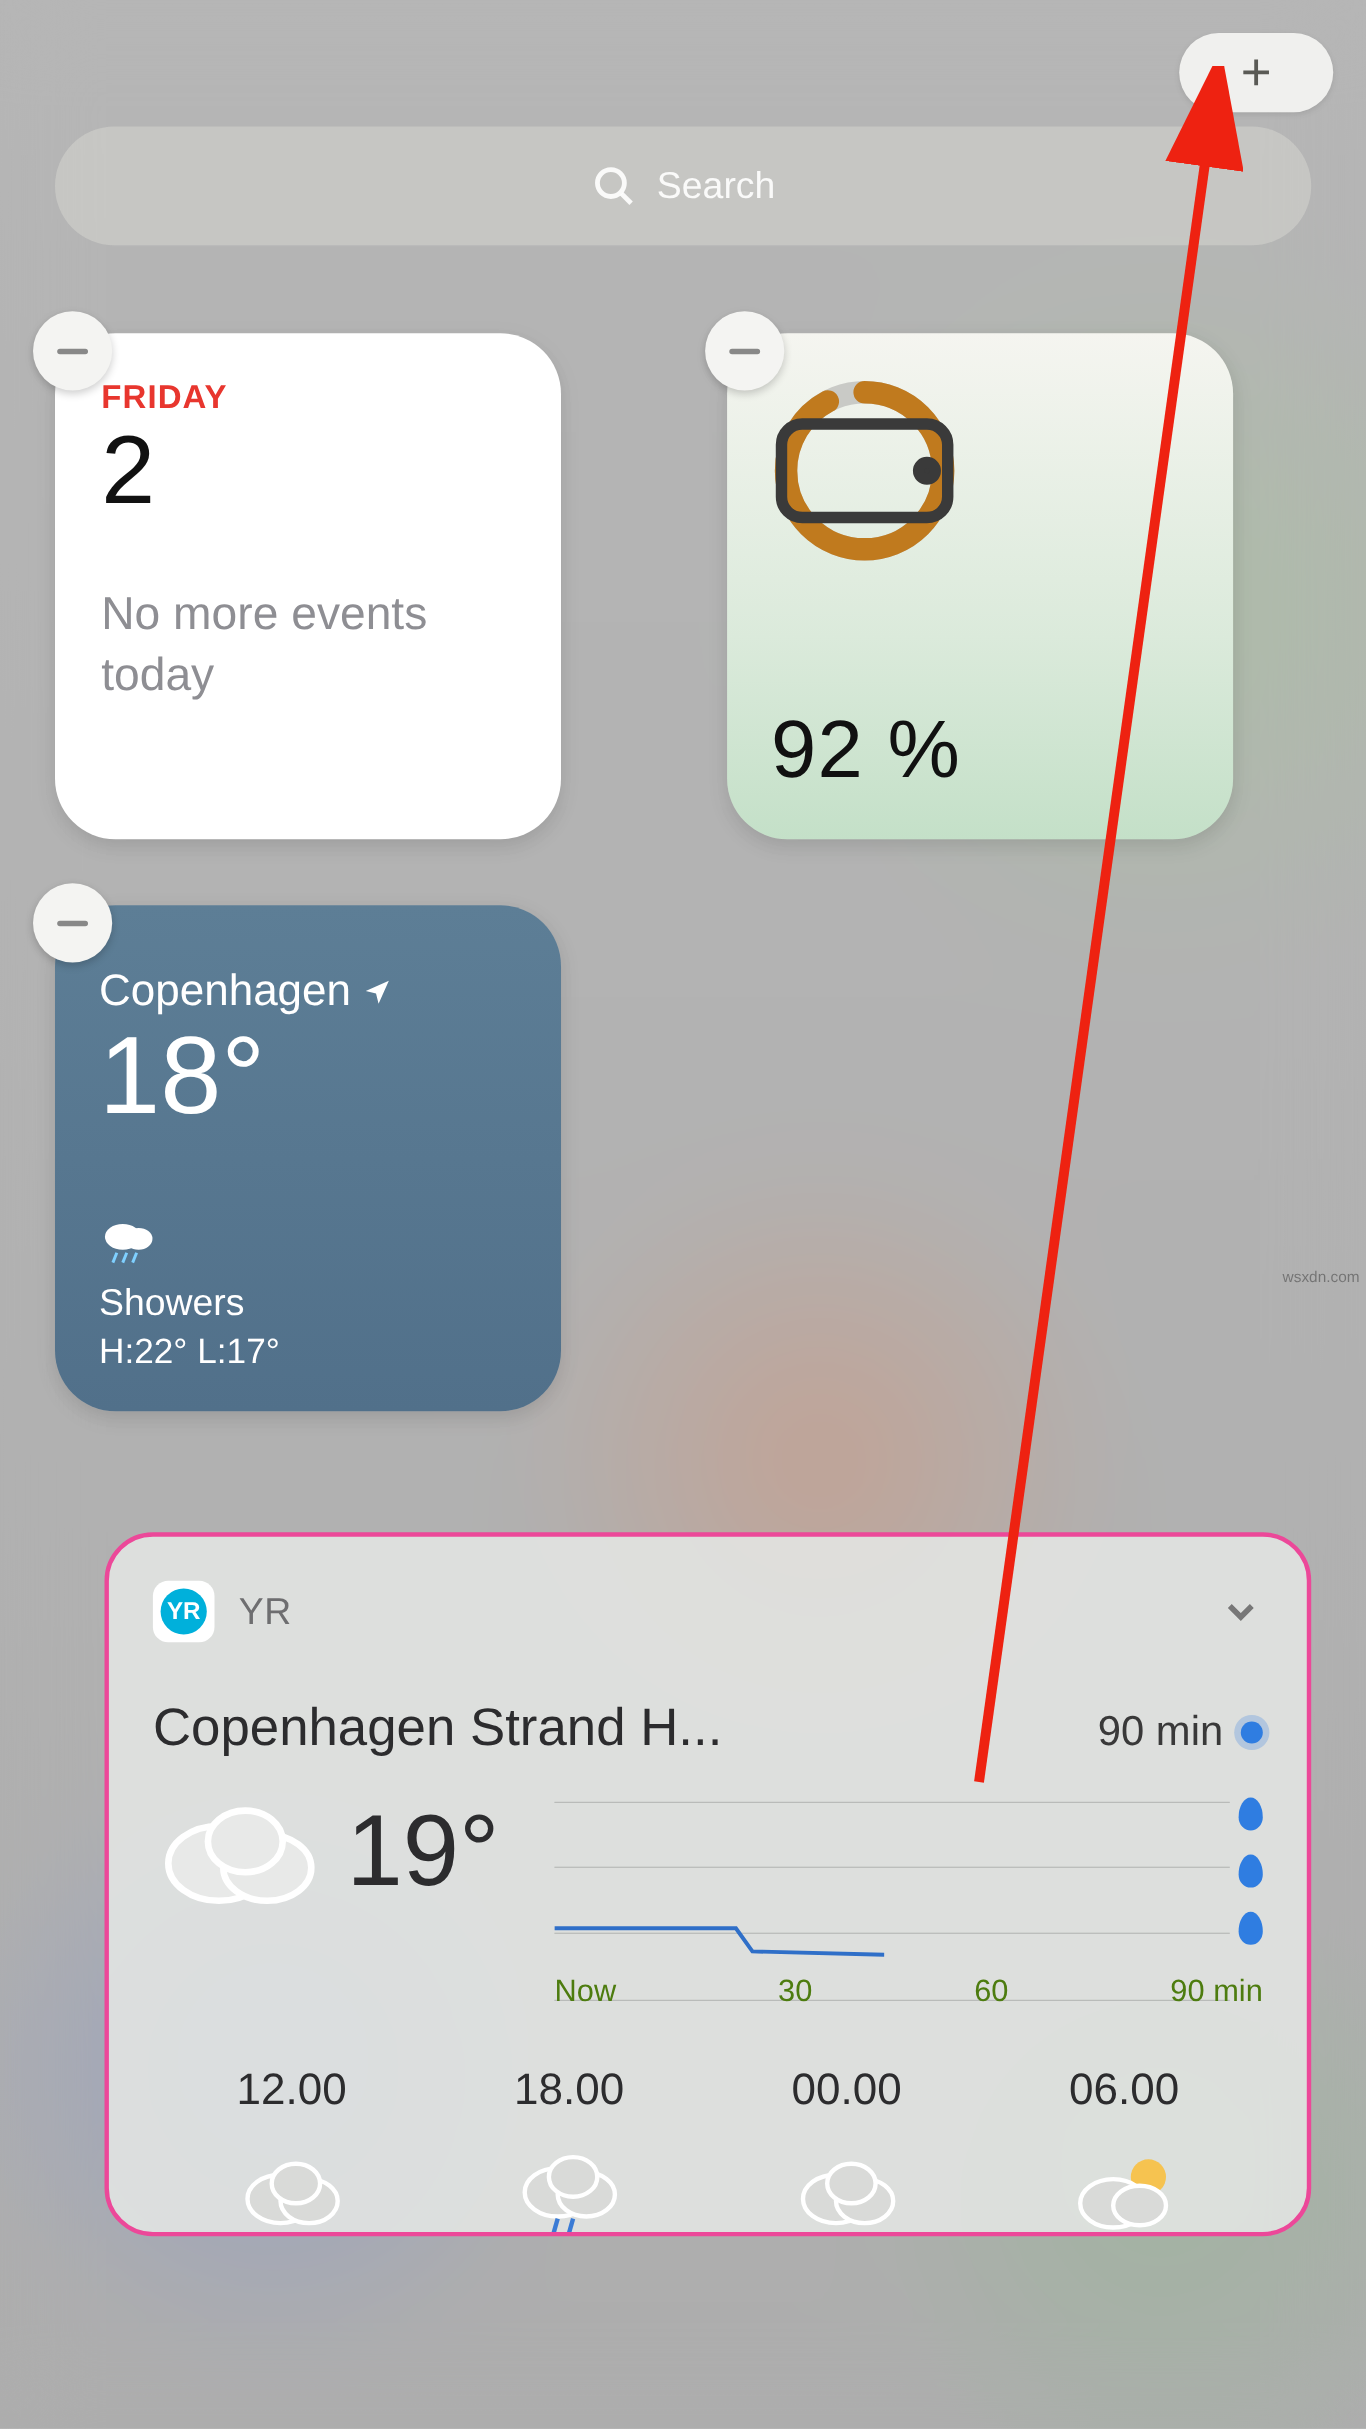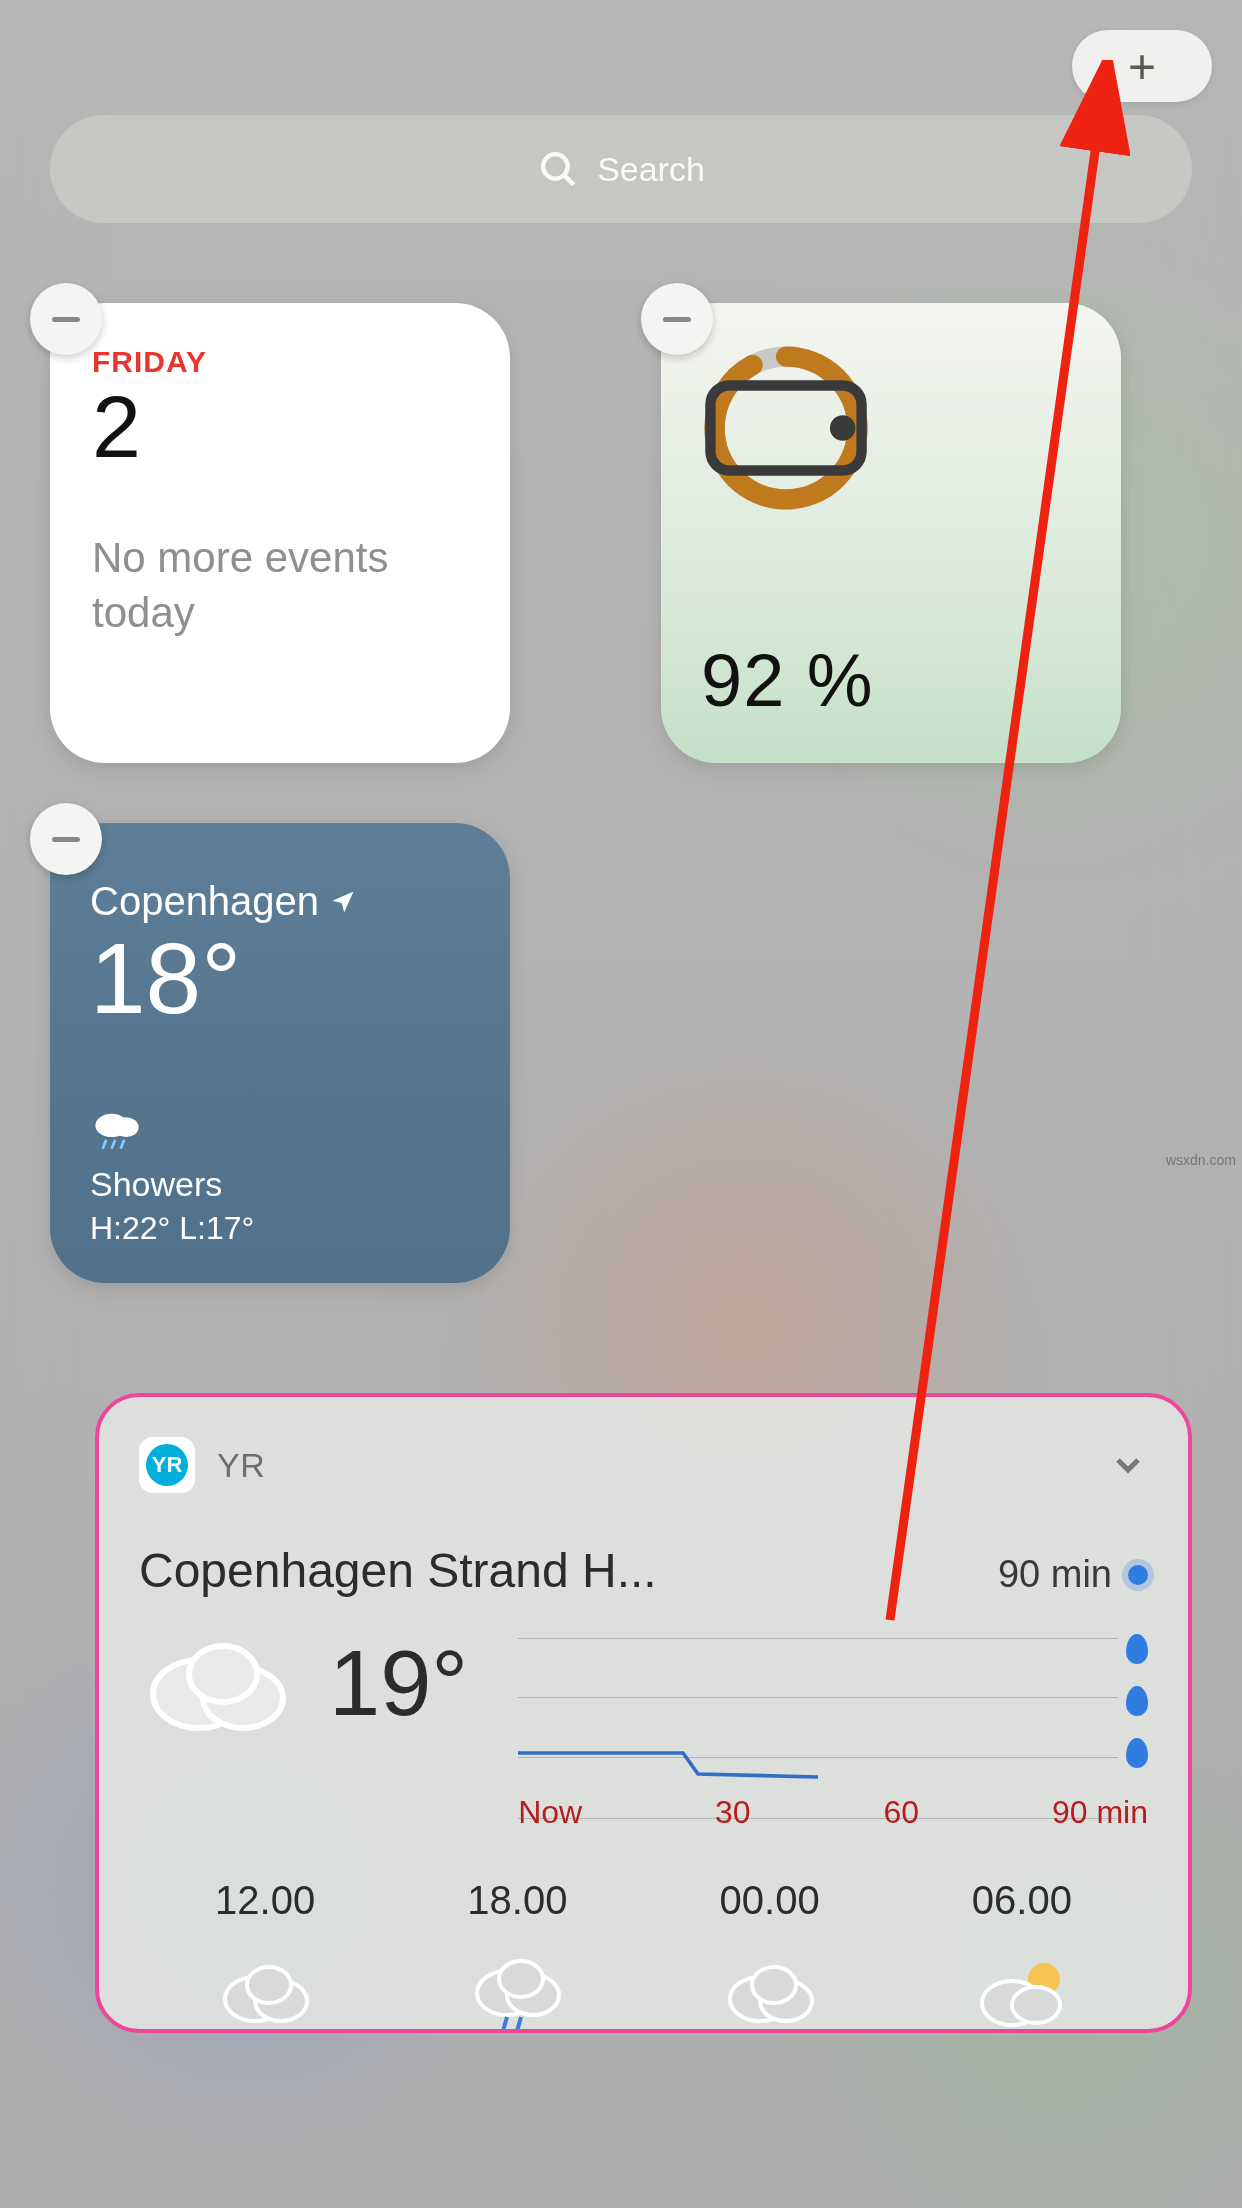--- a/index.html
+++ b/index.html
@@ -112,7 +112,7 @@
   .yr-min { font-size: 38px; color: #393939; display: flex; align-items: center; gap: 16px; }
   .dot { width: 20px; height: 20px; border-radius: 50%; background:#2f7de1; box-shadow:0 0 0 6px rgba(47,125,225,.25); }
   .yr-mainrow { display: flex; gap: 50px; margin-top: 30px; align-items: flex-start;}
-  .yr-left { display:flex; align-items:center; gap: 30px;}
+  .yr-left { display:flex; align-items:center; gap: 16px;}
   .yr-temp { font-size: 92px; color: #2c2c2e; font-weight: 300; }
   .yr-chart { flex:1; height: 180px; position: relative; margin-top:10px;}
   .yr-chart .grid-line { position:absolute; left:0; right:30px; height:1px; background:#b4b6b4;}

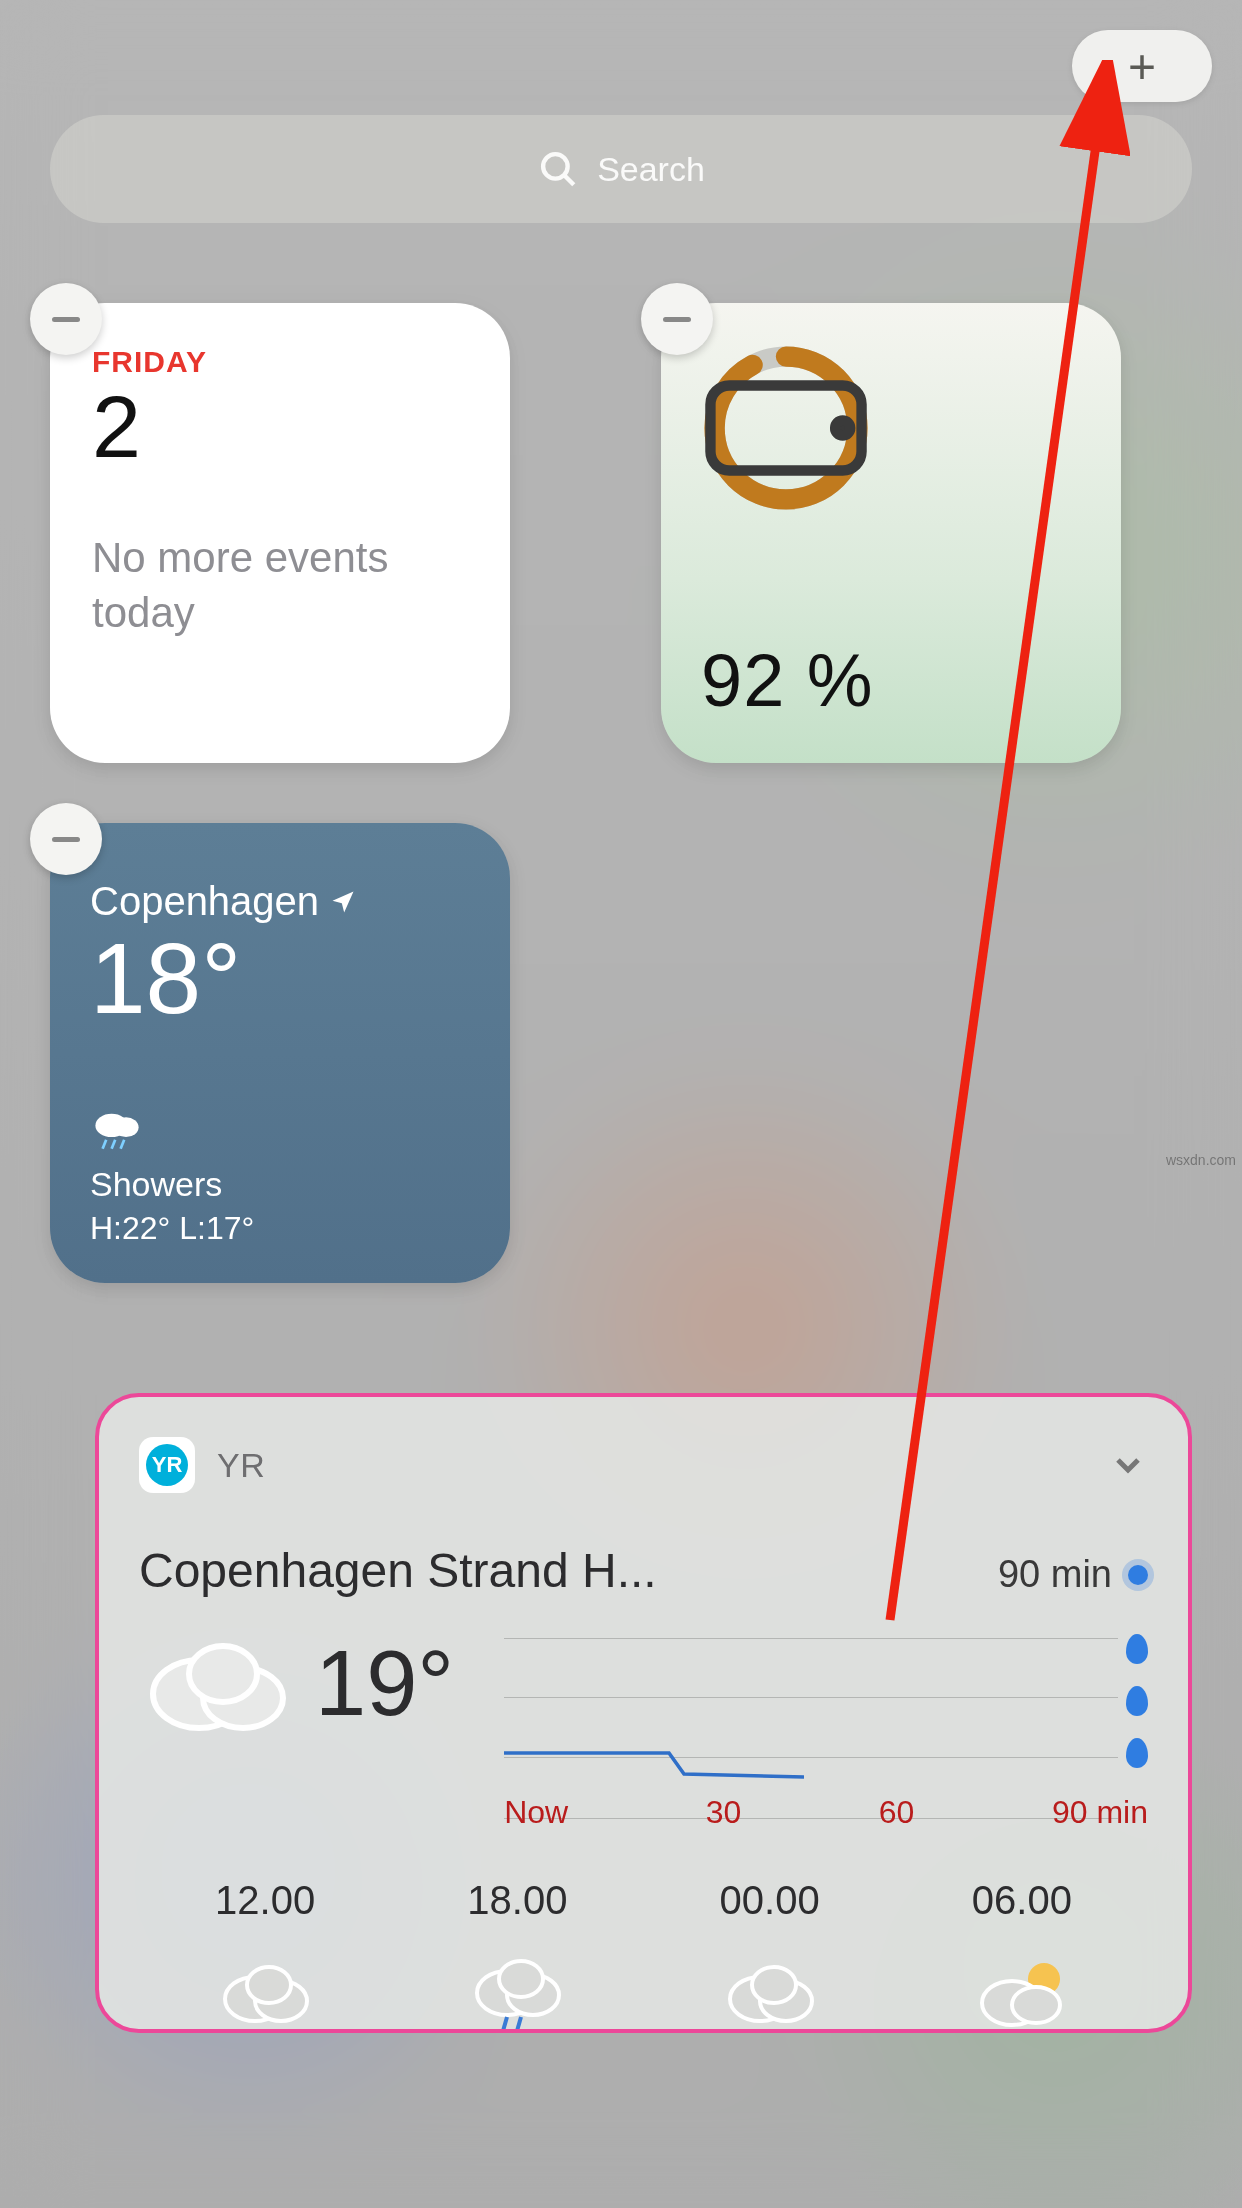--- a/index.html
+++ b/index.html
@@ -118,7 +118,7 @@
   .yr-chart .grid-line { position:absolute; left:0; right:30px; height:1px; background:#b4b6b4;}
   .yr-chart .series { position:absolute; left:0; right:30px; bottom:20px; height:60px;}
   .drop { position:absolute; right:0; width:22px; height:30px; background:#2f7de1; border-radius:50% 50% 50% 50% / 60% 60% 40% 40%; transform:rotate(0deg);}
-  .yr-axis { display:flex; justify-content:space-between; font-size:32px; color:#b91c1c; margin-top:6px; padding-right:0;}
+  .yr-axis { display:flex; justify-content:space-between; font-size:28px; color:#4d7c0f; margin-top:6px; padding-right:0;}
   .yr-hours { display:flex; justify-content:space-around; margin-top:60px; font-size:40px; color:#2c2c2e;}
   .yr-hicons { display:flex; justify-content:space-around; margin-top:30px;}
   .arrow {

